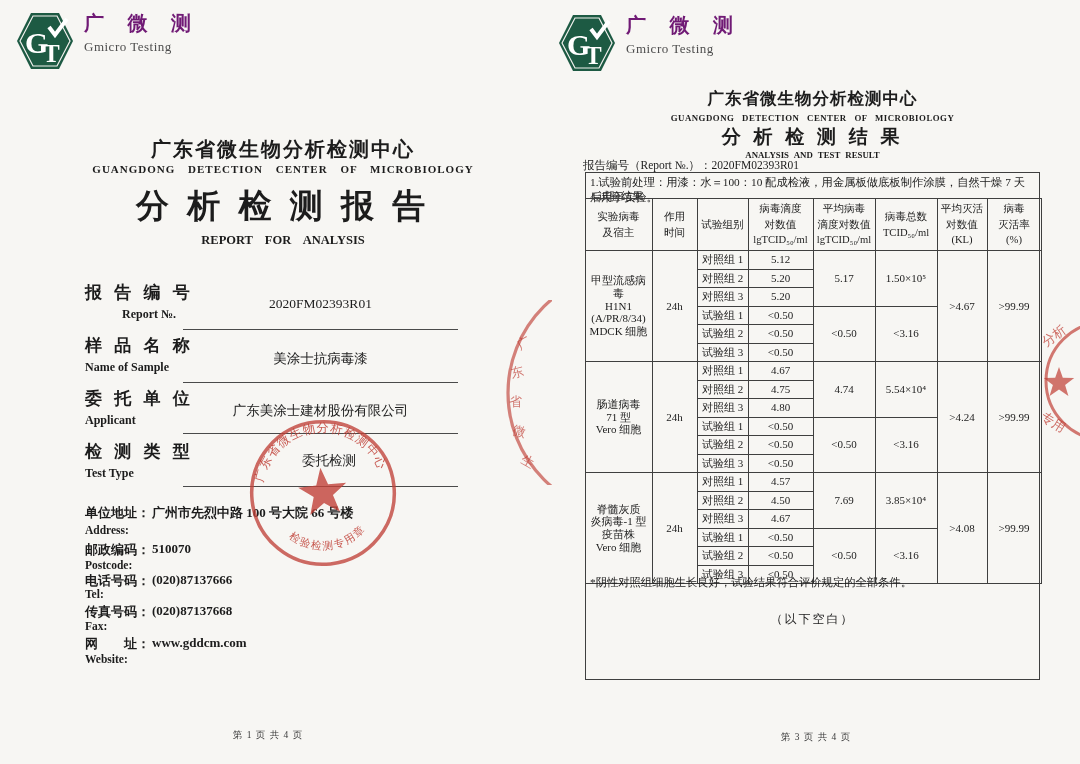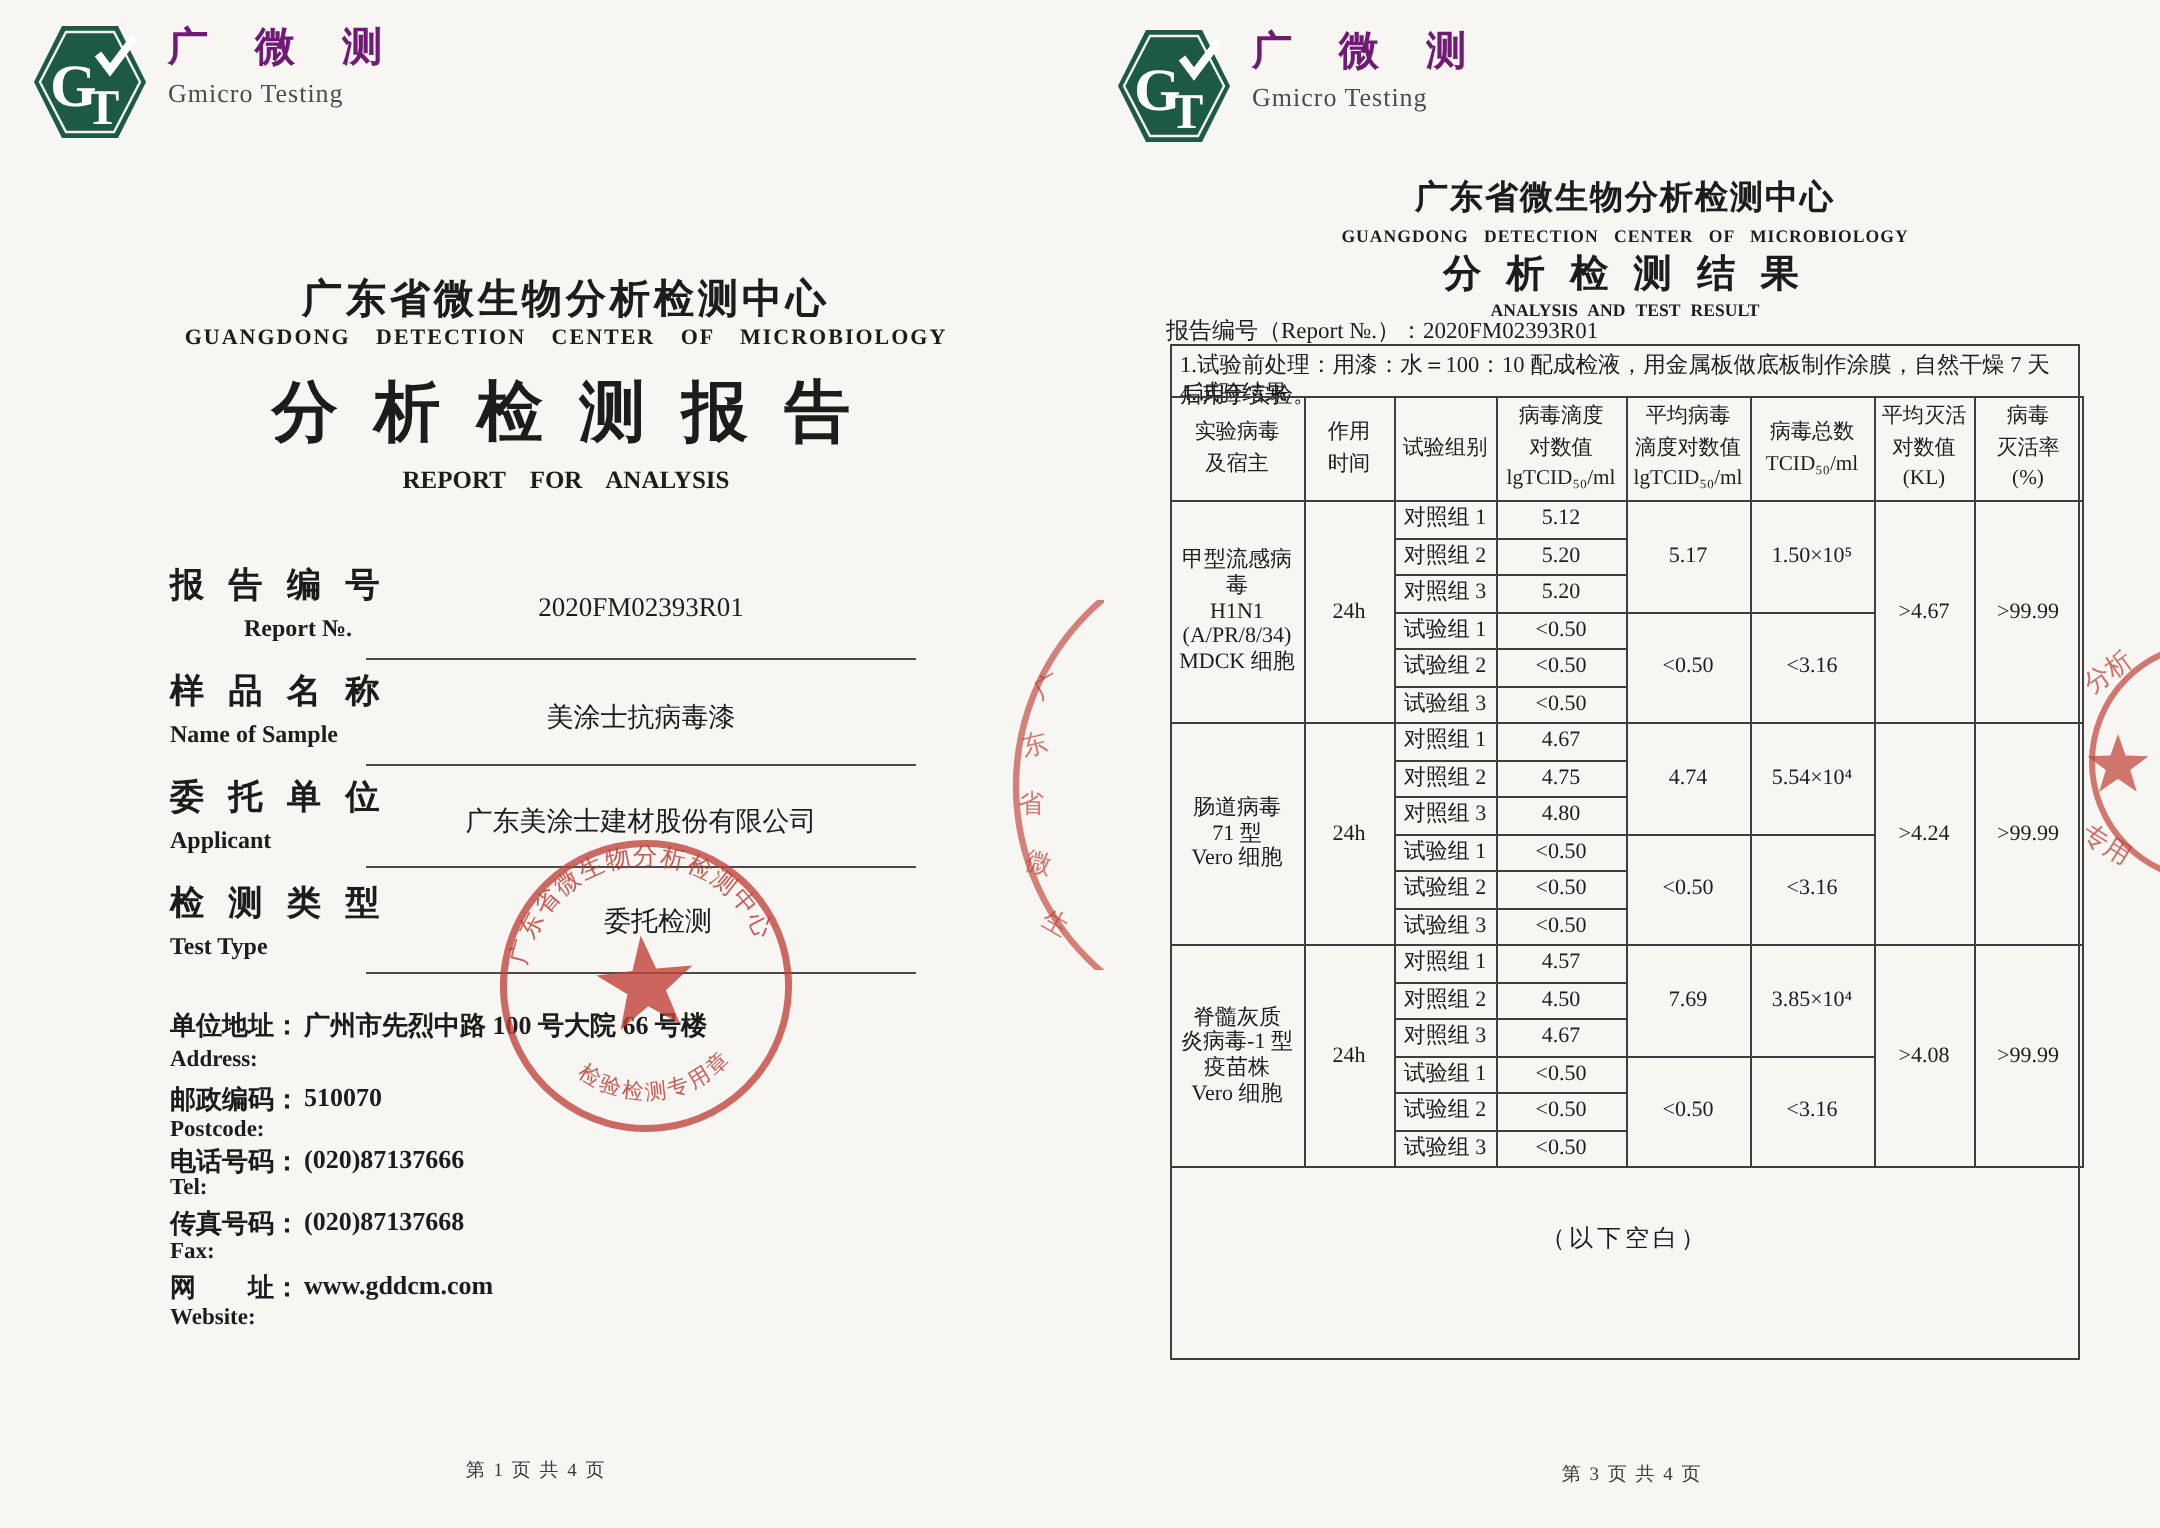--- a/index.html
+++ b/index.html
@@ -300,6 +300,7 @@
       </tbody>
     </table>
 
+    <div class="abs footnote" style="left:4px;top:402px;width:445px;">*阴性对照组细胞生长良好，试验结果符合评价规定的全部条件。</div>
     <div class="abs blanknote" style="left:0;top:438px;">（以下空白）</div>
   </div>
 

